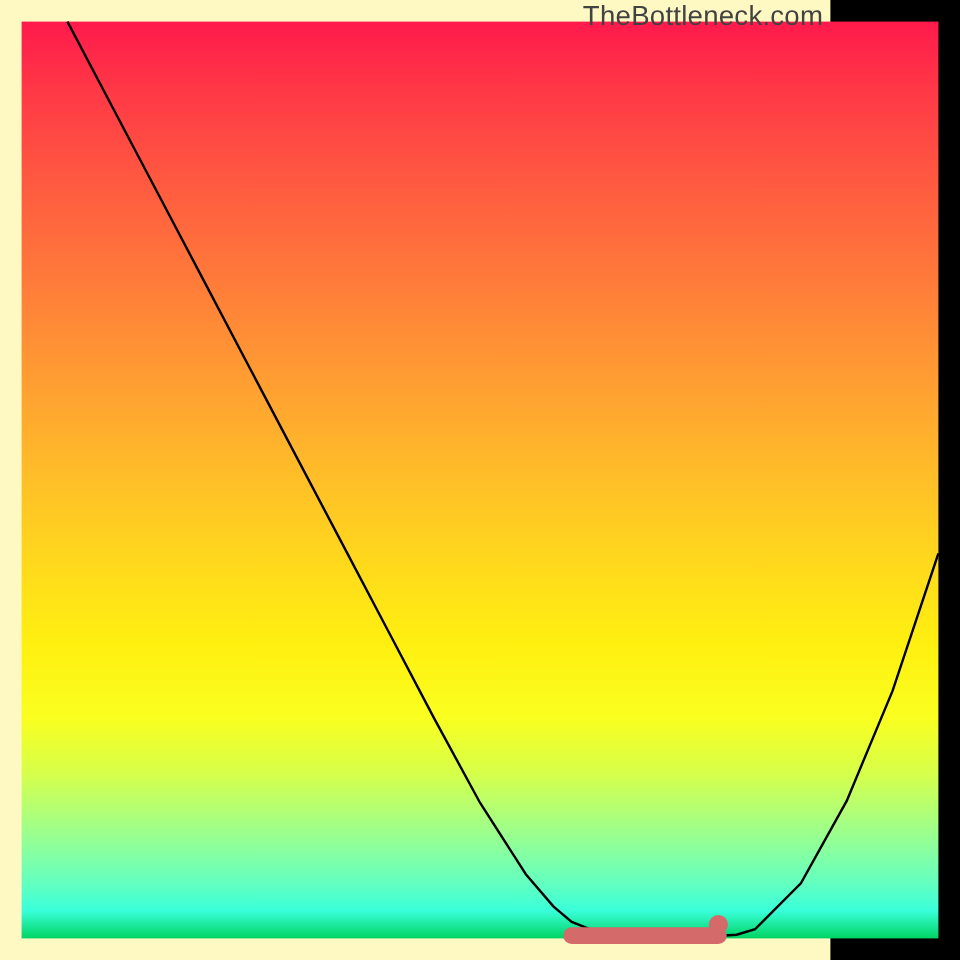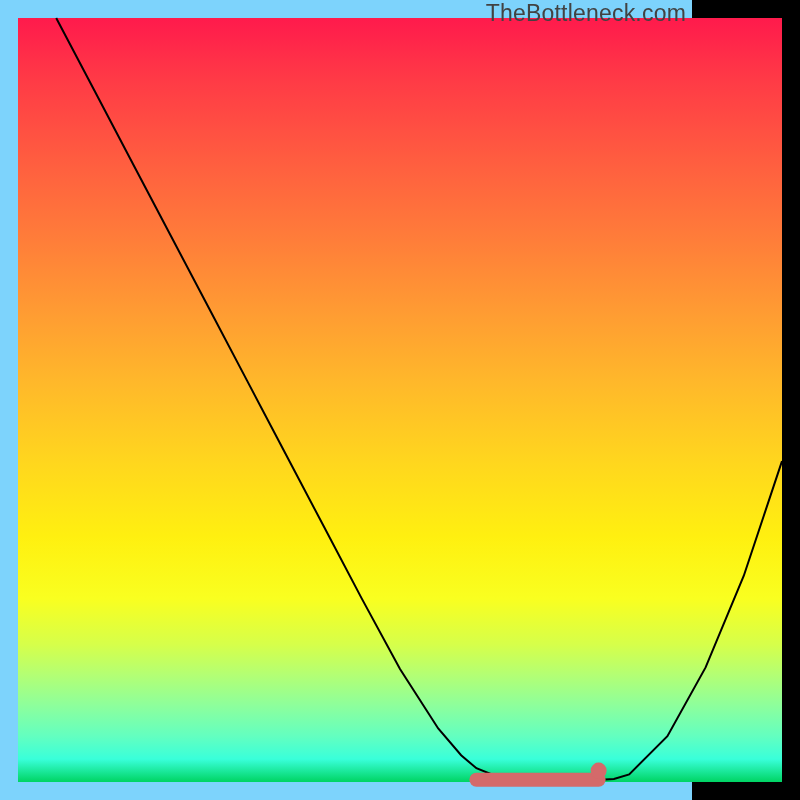--- a/index.html
+++ b/index.html
@@ -17,7 +17,7 @@
     inset: 0;
     width: 692px;
     height: 800px;
-    background: #7dd3fc;
+    background: #fef9c3;
   }
   .plot-area {
     position: absolute;

